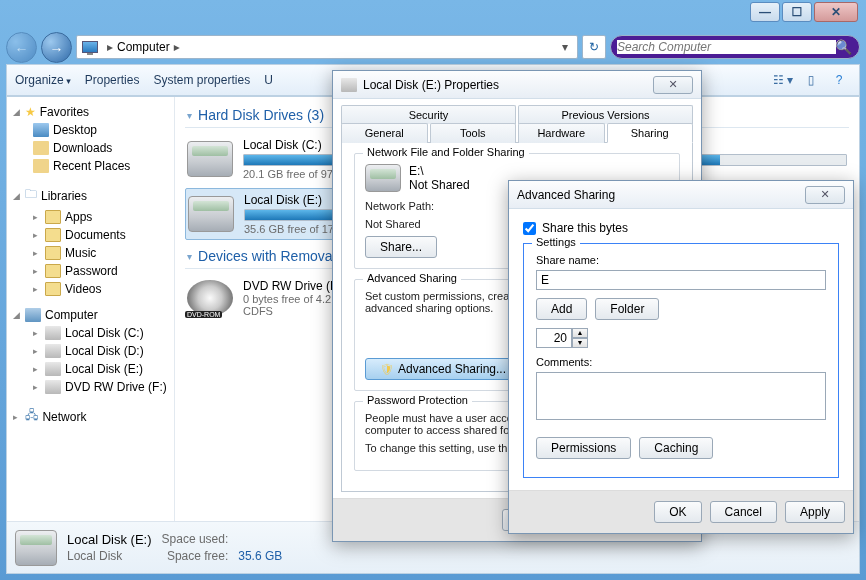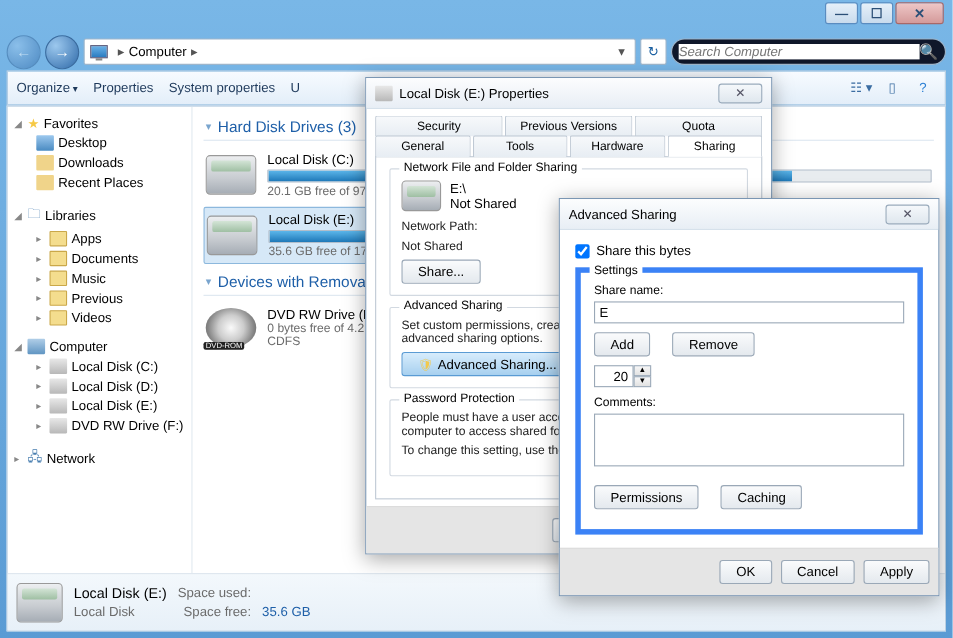--- a/index.html
+++ b/index.html
@@ -21,7 +21,7 @@
 .bc-sep { color: #555; padding: 0 4px; }
 .bc-drop { width: 16px; text-align: center; color: #555; }
 .refresh-btn { width: 24px; height: 24px; background: #fff; border: 1px solid #9db5cb; display: flex; align-items: center; justify-content: center; color: #1a5fa0; border-radius: 2px; cursor: pointer; }
-.search-box { width: 250px; height: 24px; background: #0f172a; border: 1px solid #9db5cb; display: flex; align-items: center; padding: 4px 6px; border-radius: 12px; }
+.search-box { width: 250px; height: 24px; background: #4c1d95; border: 1px solid #9db5cb; display: flex; align-items: center; padding: 4px 6px; border-radius: 12px; }
 .search-box input { flex: 1; border: none; outline: none; color: #777; font-style: italic; }
 .search-icon { color: #5a8cc0; font-size: 14px; }
 

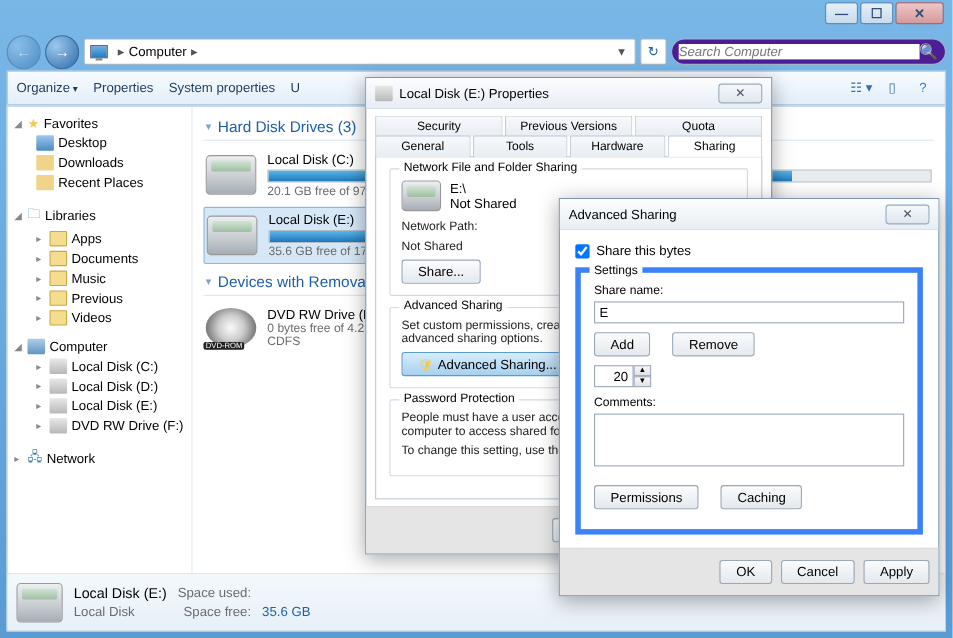--- a/index.html
+++ b/index.html
@@ -297,7 +297,6 @@
     <div class="tabs-row">
       <div class="tab">Security</div>
       <div class="tab">Previous Versions</div>
-      <div class="tab">Quota</div>
     </div>
     <div class="tabs-row">
       <div class="tab">General</div>

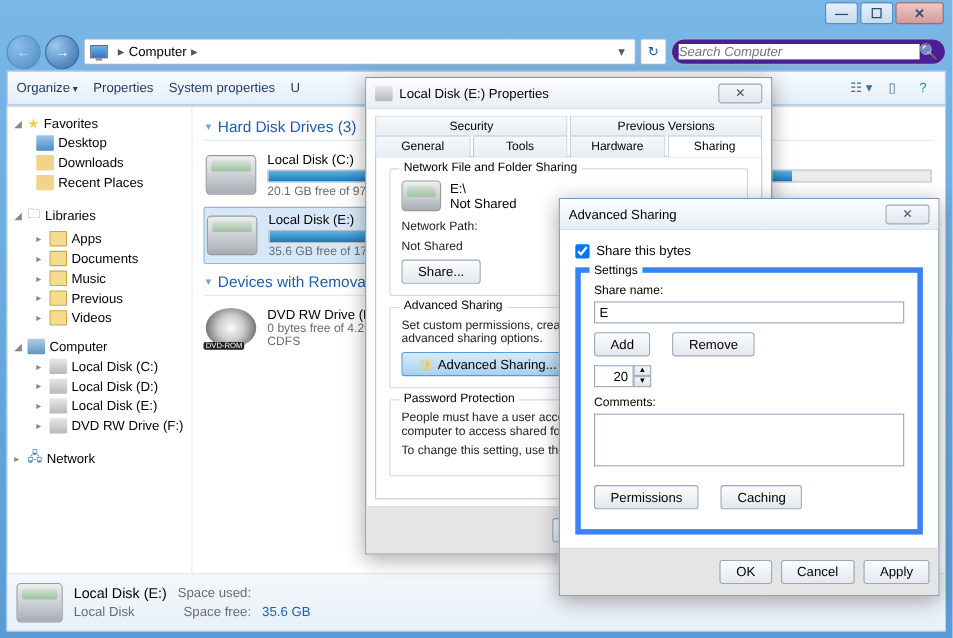--- a/index.html
+++ b/index.html
@@ -97,7 +97,7 @@
 .adv-body { padding: 12px 14px; }
 .chk { display: flex; align-items: center; gap: 6px; margin-bottom: 8px; cursor: pointer; }
 .chk input { width: 13px; height: 13px; }
-.settings-box { border: 5px solid #3b82f6; padding: 10px 12px; position: relative; }
+.settings-box { border: 1px solid #3b82f6; padding: 10px 12px; position: relative; }
 .settings-box .sb-title { position: absolute; top: -8px; left: 8px; background: #fff; padding: 0 4px; font-size: 11px; }
 .lbl { font-size: 11px; margin-bottom: 4px; display: block; }
 .txt { width: 100%; border: 1px solid #9aa8b7; padding: 2px 4px; font-size: 12px; }

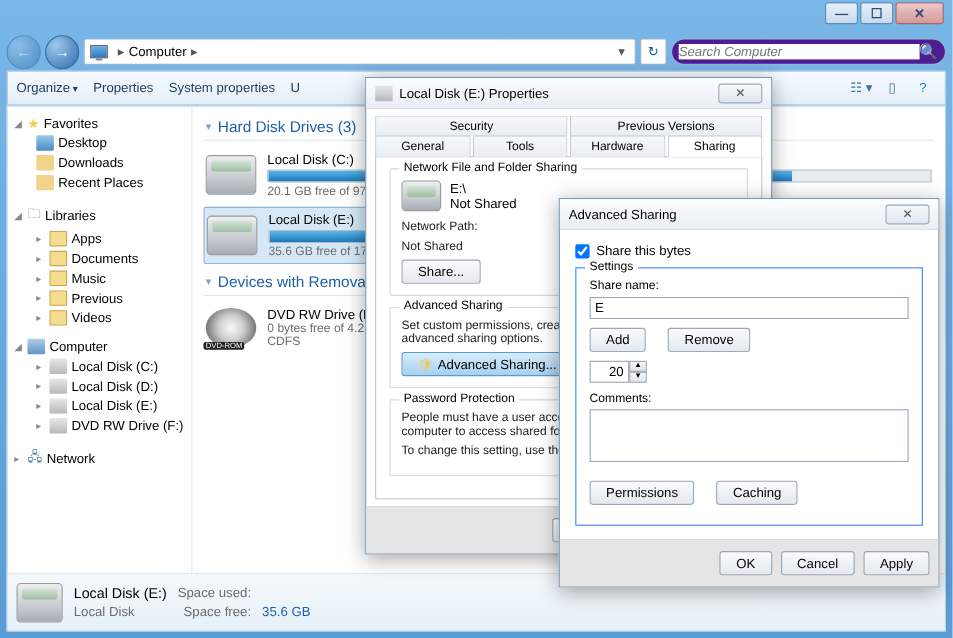--- a/index.html
+++ b/index.html
@@ -196,7 +196,7 @@
         <div class="sb-item">
             <span class="sb-caret">▸</span>
             <span class="sb-ico ico-fold"></span>
-            <span>Previous</span>
+            <span>Password</span>
           </div>
         <div class="sb-item">
             <span class="sb-caret">▸</span>

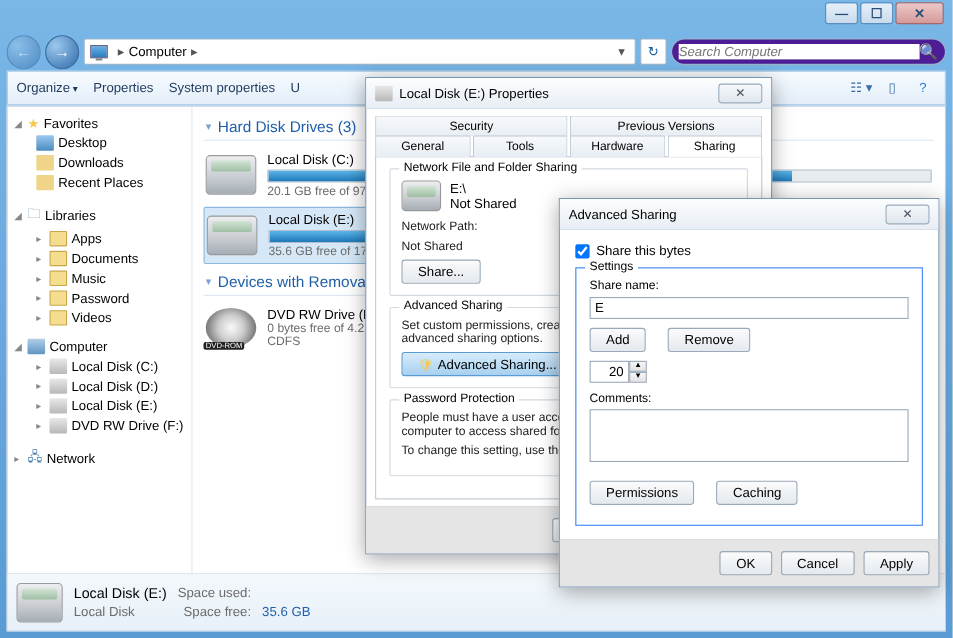--- a/index.html
+++ b/index.html
@@ -101,7 +101,7 @@
 .settings-box .sb-title { position: absolute; top: -8px; left: 8px; background: #fff; padding: 0 4px; font-size: 11px; }
 .lbl { font-size: 11px; margin-bottom: 4px; display: block; }
 .txt { width: 100%; border: 1px solid #9aa8b7; padding: 2px 4px; font-size: 12px; }
-.row { display: flex; align-items: center; gap: 20px; margin: 8px 0; }
+.row { display: flex; align-items: center; gap: 8px; margin: 8px 0; }
 .spinner { display: flex; }
 .spinner input { width: 36px; text-align: right; padding: 2px 4px; border: 1px solid #9aa8b7; }
 .spin-btns { display: flex; flex-direction: column; }

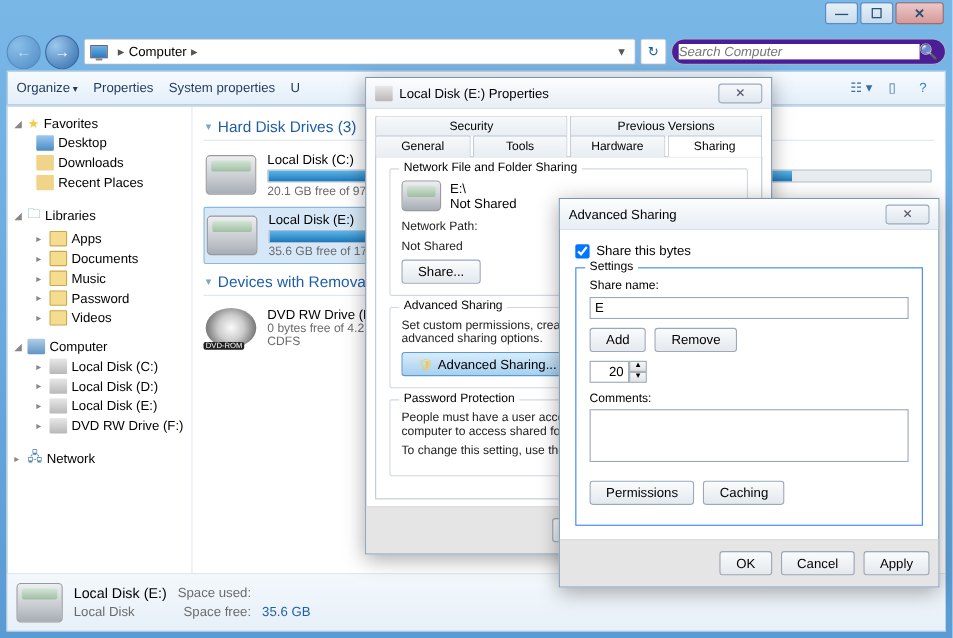--- a/index.html
+++ b/index.html
@@ -353,7 +353,7 @@
       <input class="txt" value="E" style="">
       <div class="row">
         <button class="btn">Add</button>
-        <button class="btn">Remove</button>
+        <button class="btn">Folder</button>
       </div>
       <div class="row">
         <div class="spinner">

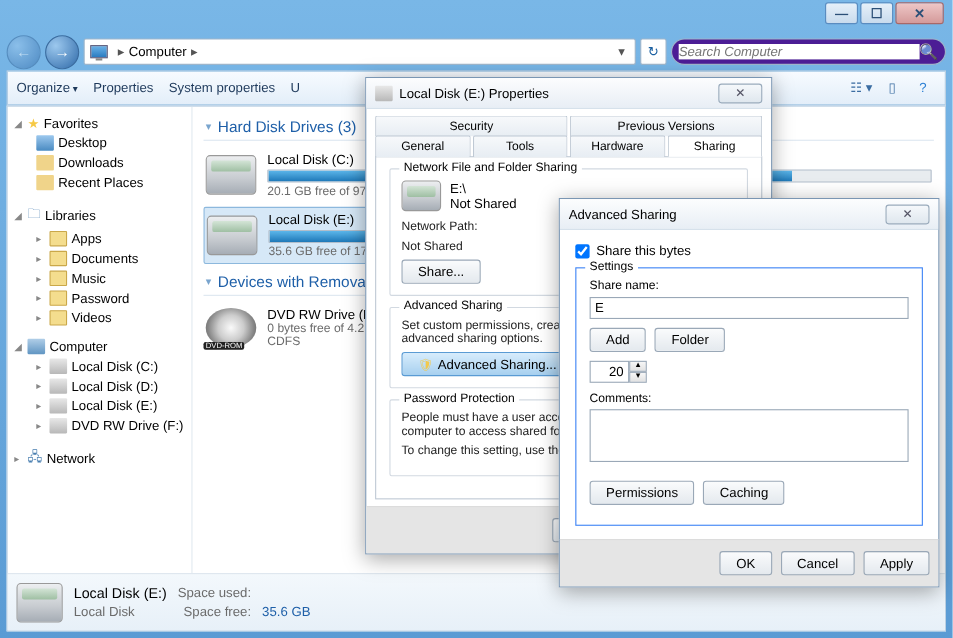--- a/index.html
+++ b/index.html
@@ -90,7 +90,7 @@
 .share-row { display: flex; gap: 8px; align-items: flex-start; margin-bottom: 8px; }
 .btn { background: linear-gradient(#fafbfc,#e4e9ee); border: 1px solid #9aa8b7; padding: 3px 14px; border-radius: 3px; font-size: 12px; cursor: pointer; }
 .btn.shield::before { content: '🛡'; font-size: 11px; margin-right: 4px; color: #f2c94c; }
-.btn.highlighted { background: linear-gradient(#d7ecfc, #a7d0ef); border-color: #5a9bd4; }
+.btn.highlighted { background: linear-gradient(#d7ecfc, #a7d0ef); border-color: #5a9bd4; margin-top: 38px; }
 .desc { font-size: 11px; color: #222; margin-bottom: 6px; }
 .dlg-btns { display: flex; justify-content: flex-end; gap: 8px; padding: 10px 8px; background: #e5e5e5; border-top: 1px solid #dcdcdc; }
 

